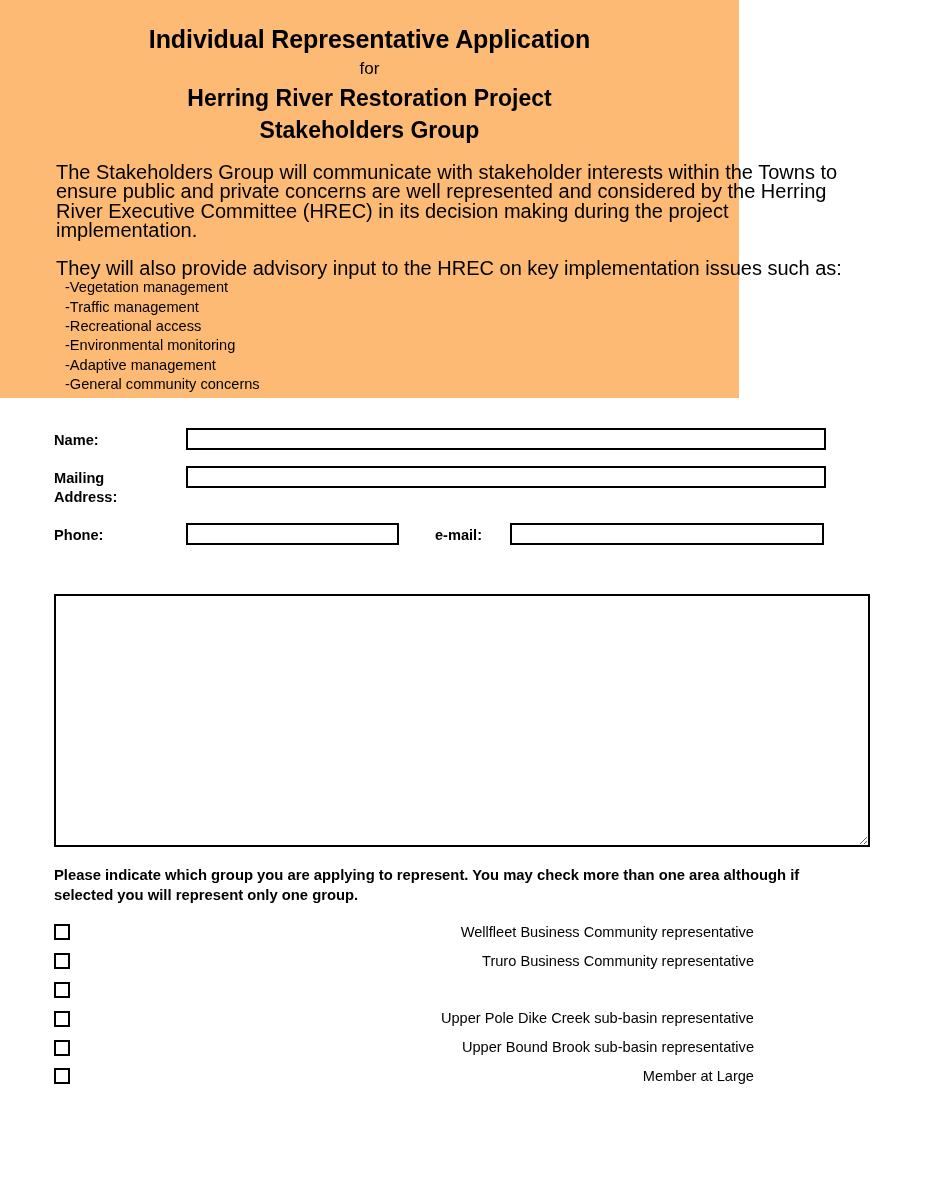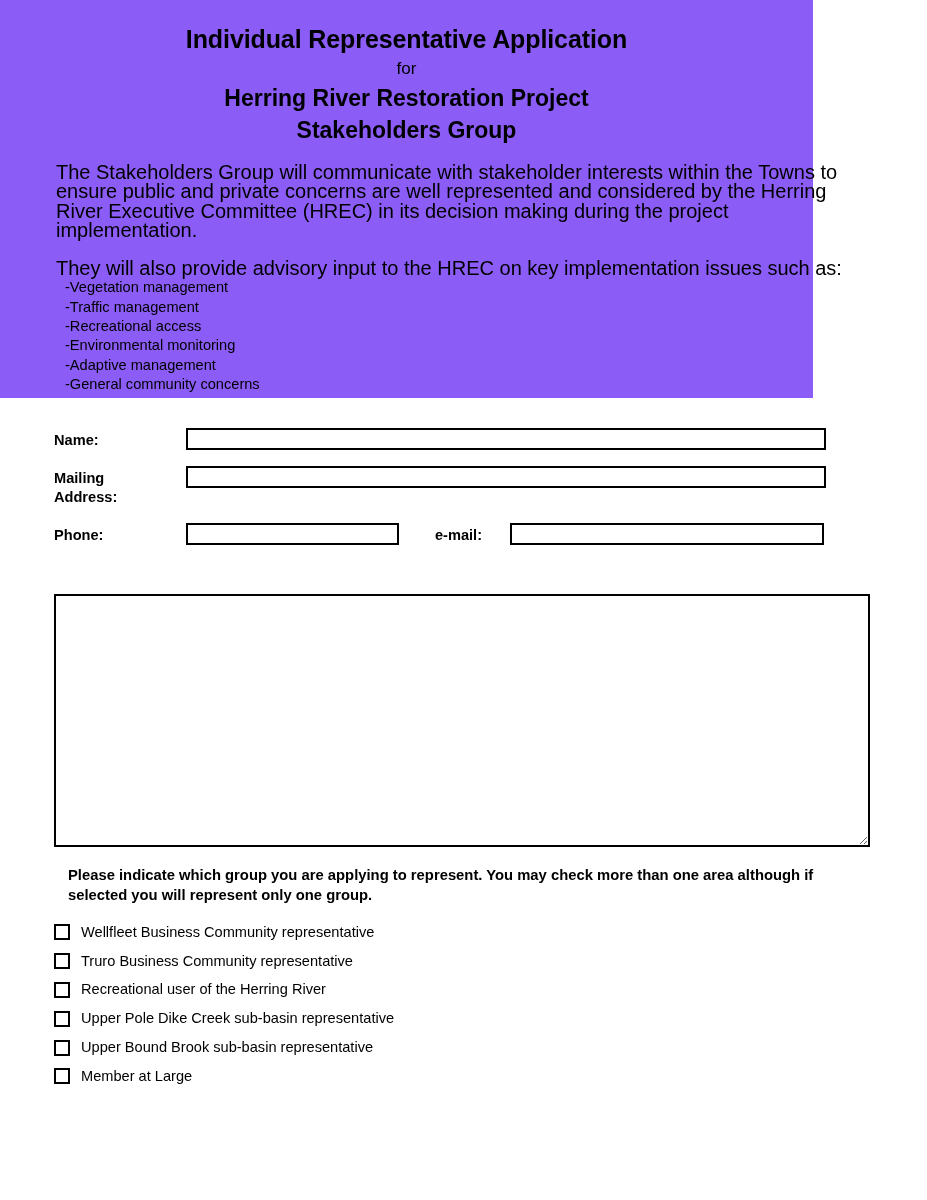--- a/index.html
+++ b/index.html
@@ -21,9 +21,9 @@
     position: absolute;
     left: 0;
     top: 0;
-    width: 813px;
+    width: 739px;
     height: 398px;
-    background: #8b5cf6;
+    background: #fdba74;
     box-sizing: border-box;
   }
 

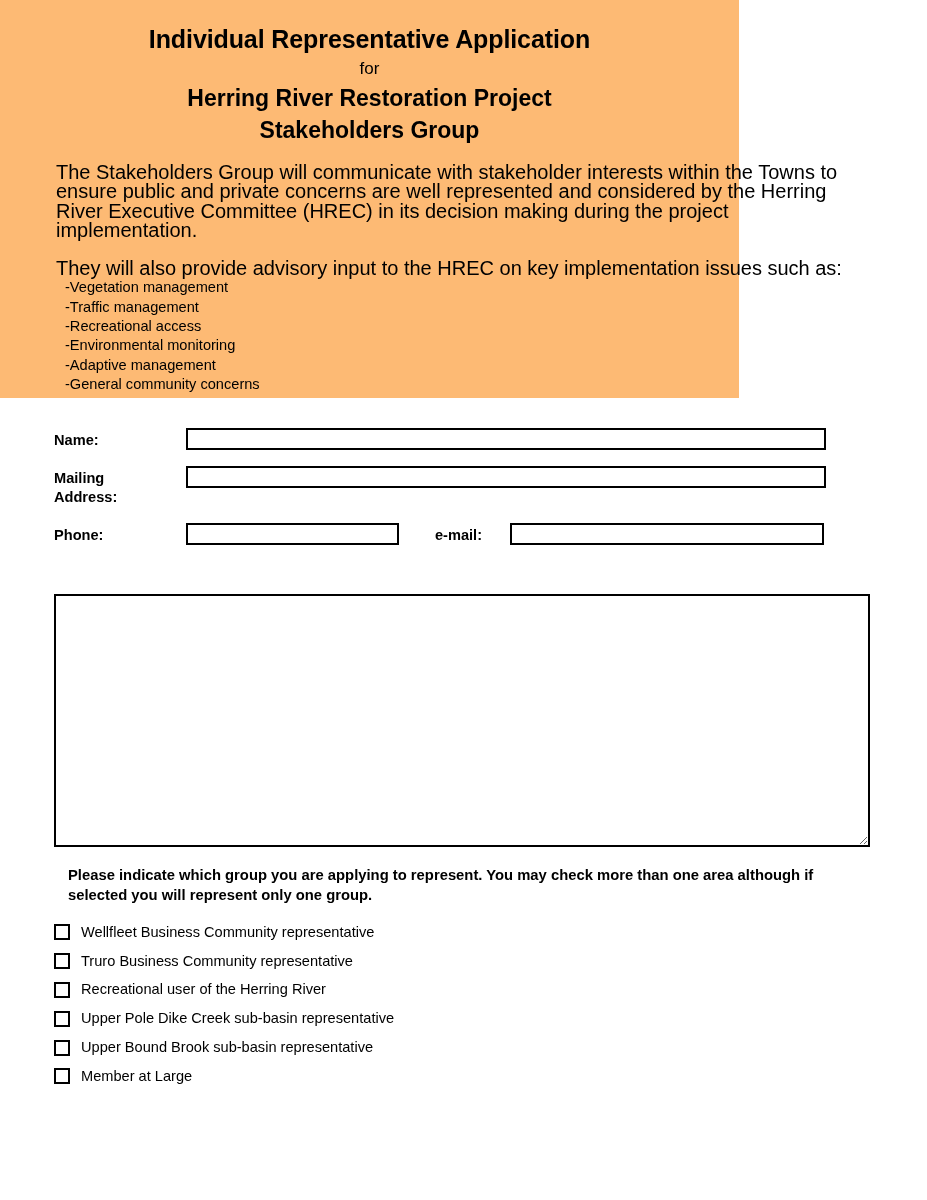--- a/index.html
+++ b/index.html
@@ -140,7 +140,7 @@
   
   .group-instruction {
     position: absolute;
-    left: 68px;
+    left: 54px;
     top: 467px;
     width: 790px;
     font-size: 14.8px;

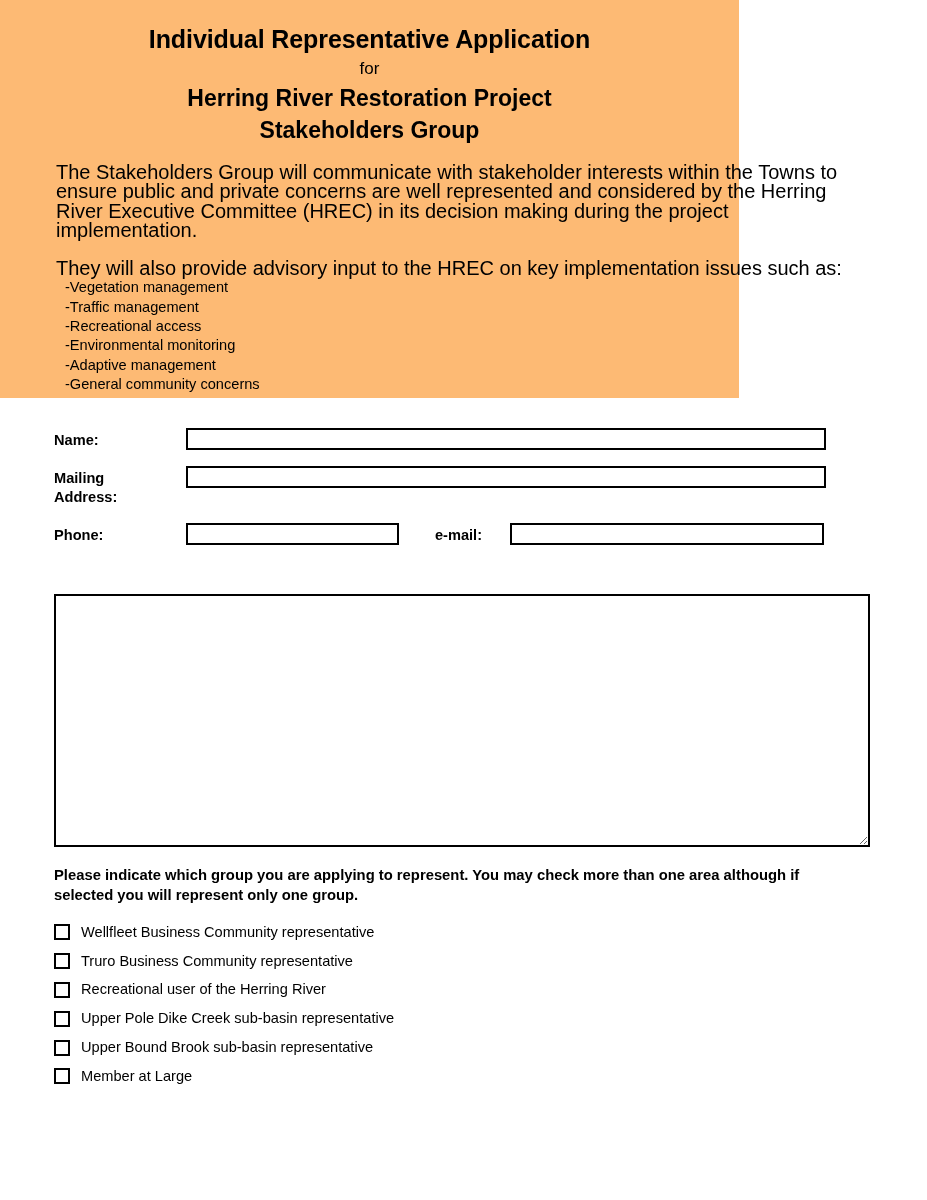--- a/index.html
+++ b/index.html
@@ -159,6 +159,7 @@
     display: flex;
     align-items: center;
     height: 28.8px;
+    justify-content: space-between;
   }
   .checkbox-glyph {
     width: 16px;

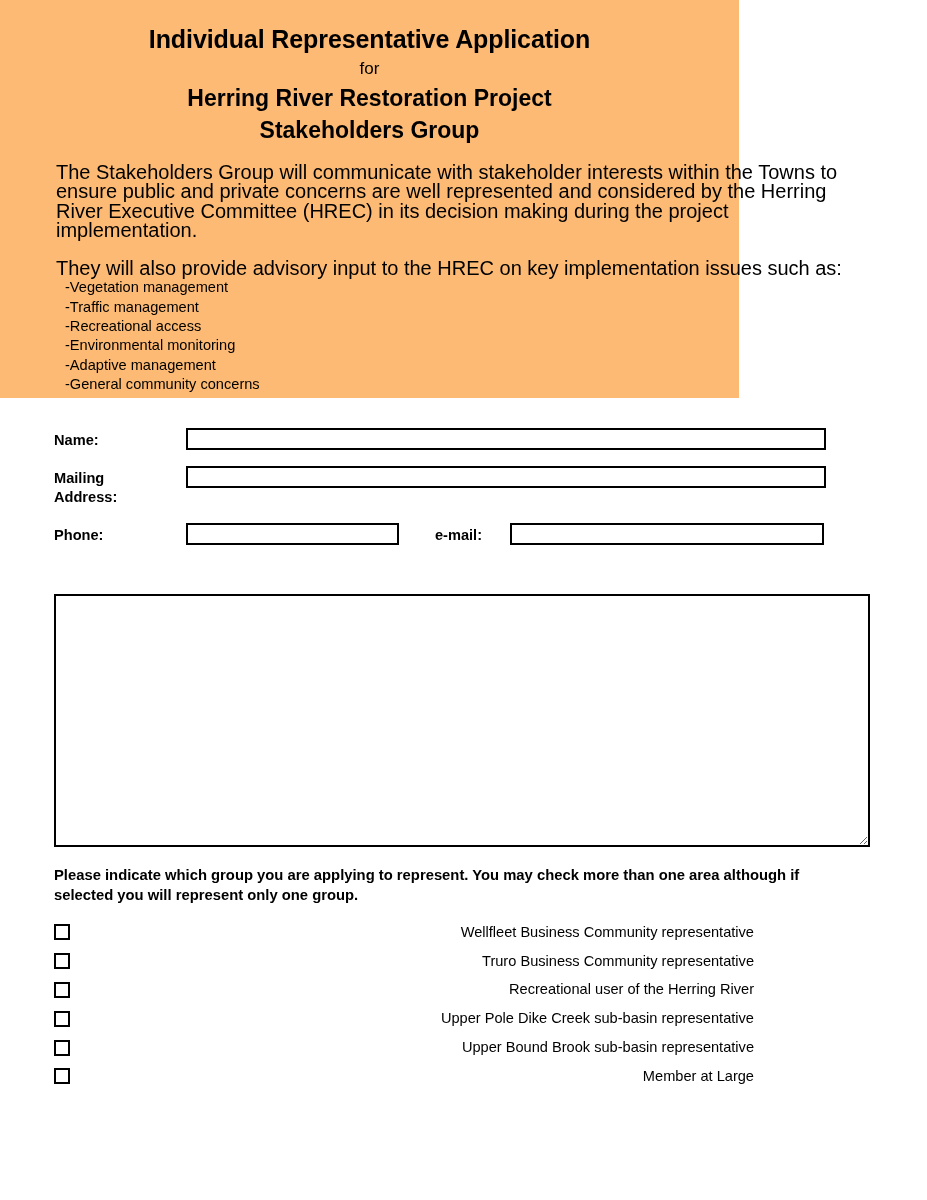--- a/index.html
+++ b/index.html
@@ -237,7 +237,6 @@
 
     <div class="checkbox-row">
       <span class="checkbox-glyph"></span>
-      <span class="checkbox-text">Recreational user of the Herring River</span>
     </div>
 
     <div class="checkbox-row">

